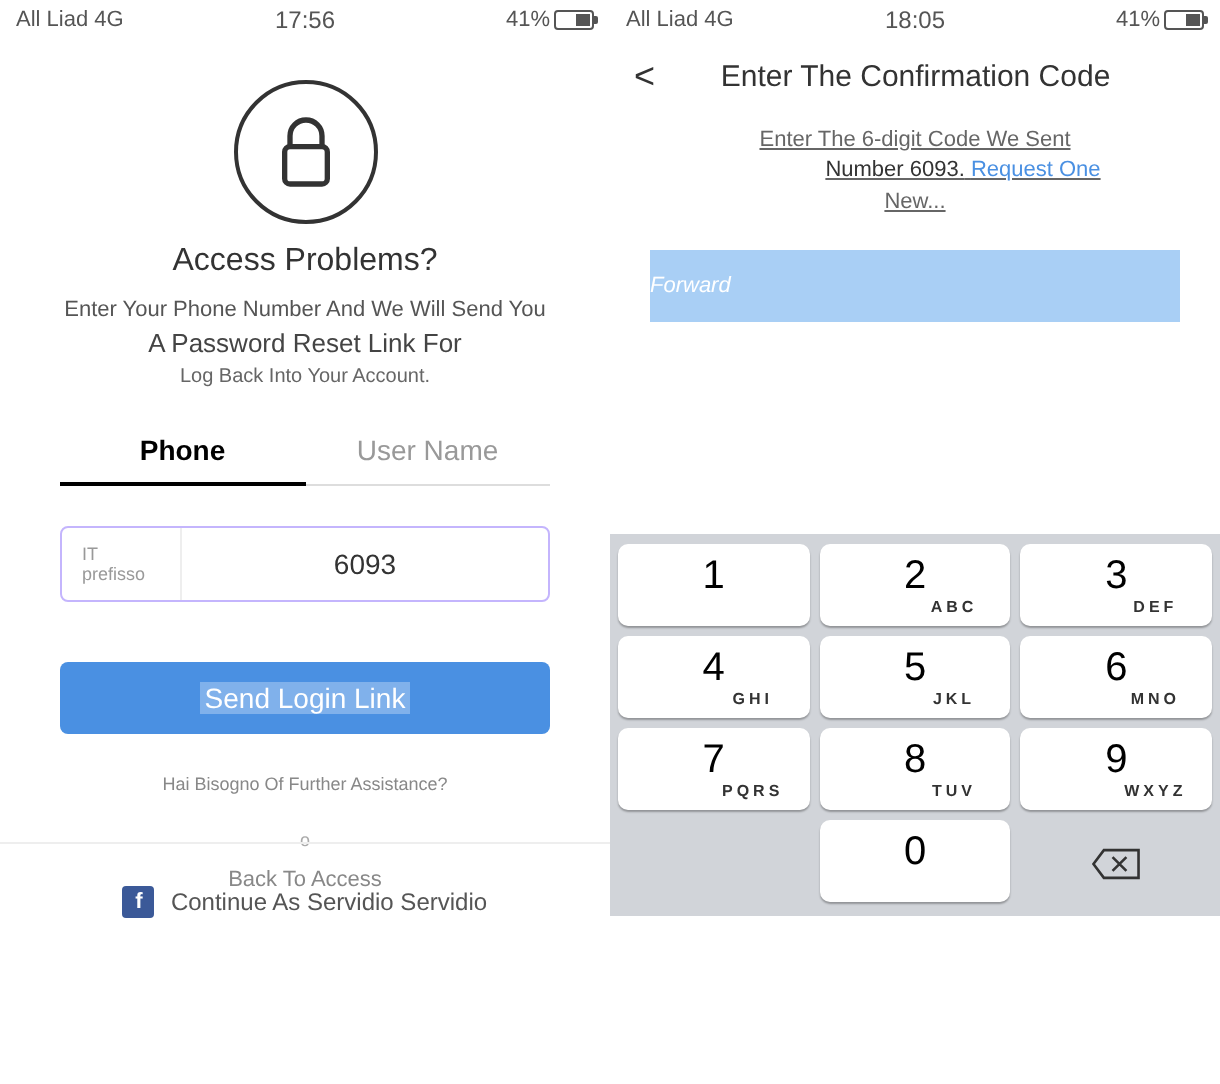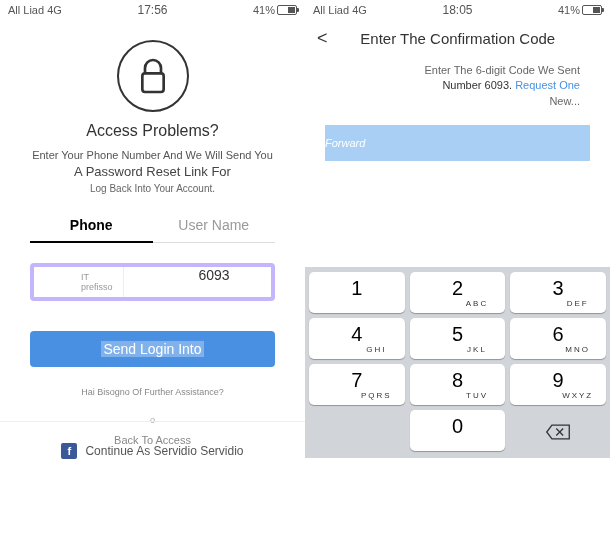--- a/index.html
+++ b/index.html
@@ -37,7 +37,7 @@
     .header-row { display: flex; align-items: center; padding: 8px 12px; }
     .back-chevron { font-size: 18px; color: #333; margin-right: 10px; cursor: pointer; }
     .header-title { flex: 1; text-align: center; font-size: 15px; color: #333; margin-right: 20px; }
-    .info-text { text-align: right; font-size: 11px; color: #666; padding: 6px 30px 0; line-height: 1.4; }
+    .info-text { text-align: center; font-size: 11px; color: #666; padding: 6px 30px 0; line-height: 1.4; text-decoration: underline; }
     .info-text .num { color: #333; padding-left: 48px; }
     .info-text .link { color: #4a90e2; }
     .conf-input { margin: 18px 20px 0; border: 1px solid #ddd; border-radius: 4px; padding: 12px 14px; font-size: 13px; color: #999; background: #fff; }

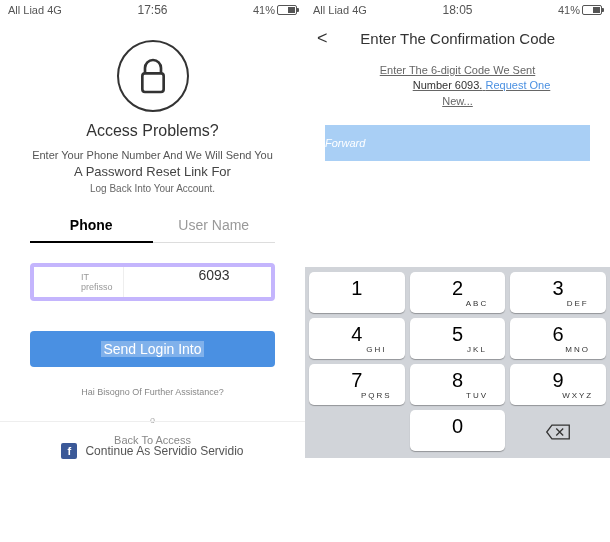--- a/index.html
+++ b/index.html
@@ -22,7 +22,7 @@
     .tabs { display: flex; margin: 14px 30px 0; border-bottom: 1px solid #ddd; }
     .tab { flex: 1; text-align: center; padding: 8px 0; font-size: 14px; color: #999; cursor: pointer; }
     .tab.active { color: #000; font-weight: 600; border-bottom: 2px solid #000; margin-bottom: -1px; }
-    .input-row { margin: 20px 30px 0; border: 4px solid #c4b5fd; border-radius: 4px; display: flex; align-items: flex-start; height: 38px; padding-left: 37px; }
+    .input-row { margin: 20px 30px 0; border: 1px solid #c4b5fd; border-radius: 4px; display: flex; align-items: center; height: 38px; }
     .prefix { font-size: 9px; color: #999; padding: 0 10px; border-right: 1px solid #eee; height: 100%; display: flex; align-items: center; width: 60px; }
     .phone-input { flex: 1; border: none; outline: none; text-align: center; font-size: 14px; color: #333; background: transparent; }
     .btn { margin: 30px 30px 0; background: #4a90e2; color: #fff; text-align: center; padding: 10px 0; border-radius: 4px; font-size: 14px; cursor: pointer; }

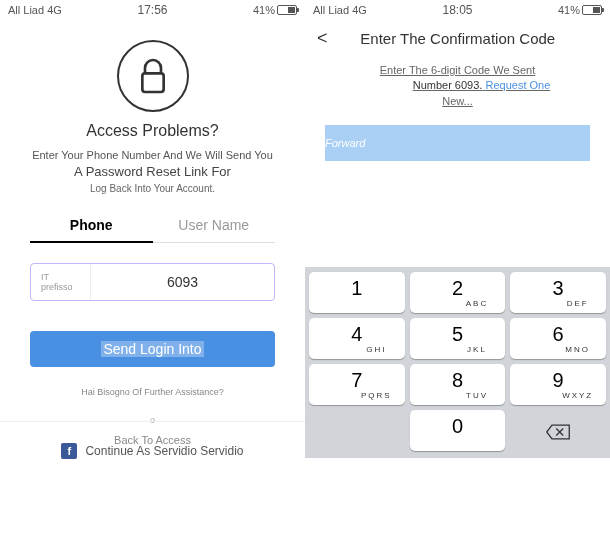--- a/index.html
+++ b/index.html
@@ -49,7 +49,7 @@
     .keypad-row:last-child { margin-bottom: 2px; }
     .key { flex: 1; background: #fff; border-radius: 5px; text-align: center; padding: 6px 0 4px; cursor: pointer; box-shadow: 0 1px 1px rgba(0,0,0,0.3); }
     .key .digit { font-size: 20px; font-weight: 400; color: #000; line-height: 1; }
-    .key .letters { font-size: 8px; font-weight: 400; color: #333; letter-spacing: 2px; margin-top: 1px; height: 10px; padding-left: 39px; }
+    .key .letters { font-size: 8px; font-weight: 700; color: #333; letter-spacing: 2px; margin-top: 1px; height: 10px; padding-left: 39px; }
     .key.blank { background: transparent; box-shadow: none; cursor: default; }
     .key.backspace { background: transparent; box-shadow: none; display: flex; align-items: center; justify-content: center; }
     .key.backspace svg { width: 26px; height: 20px; }

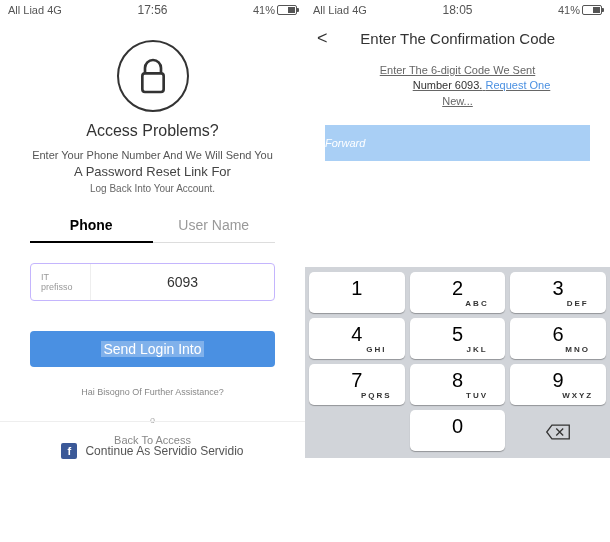--- a/index.html
+++ b/index.html
@@ -94,7 +94,7 @@
   </div>
 
   <div class="btn">
-    <span class="highlight">Send Login Into</span>
+    <span class="highlight">Send Login Link</span>
   </div>
 
   <div class="help-link">Hai Bisogno Of Further Assistance?</div>

